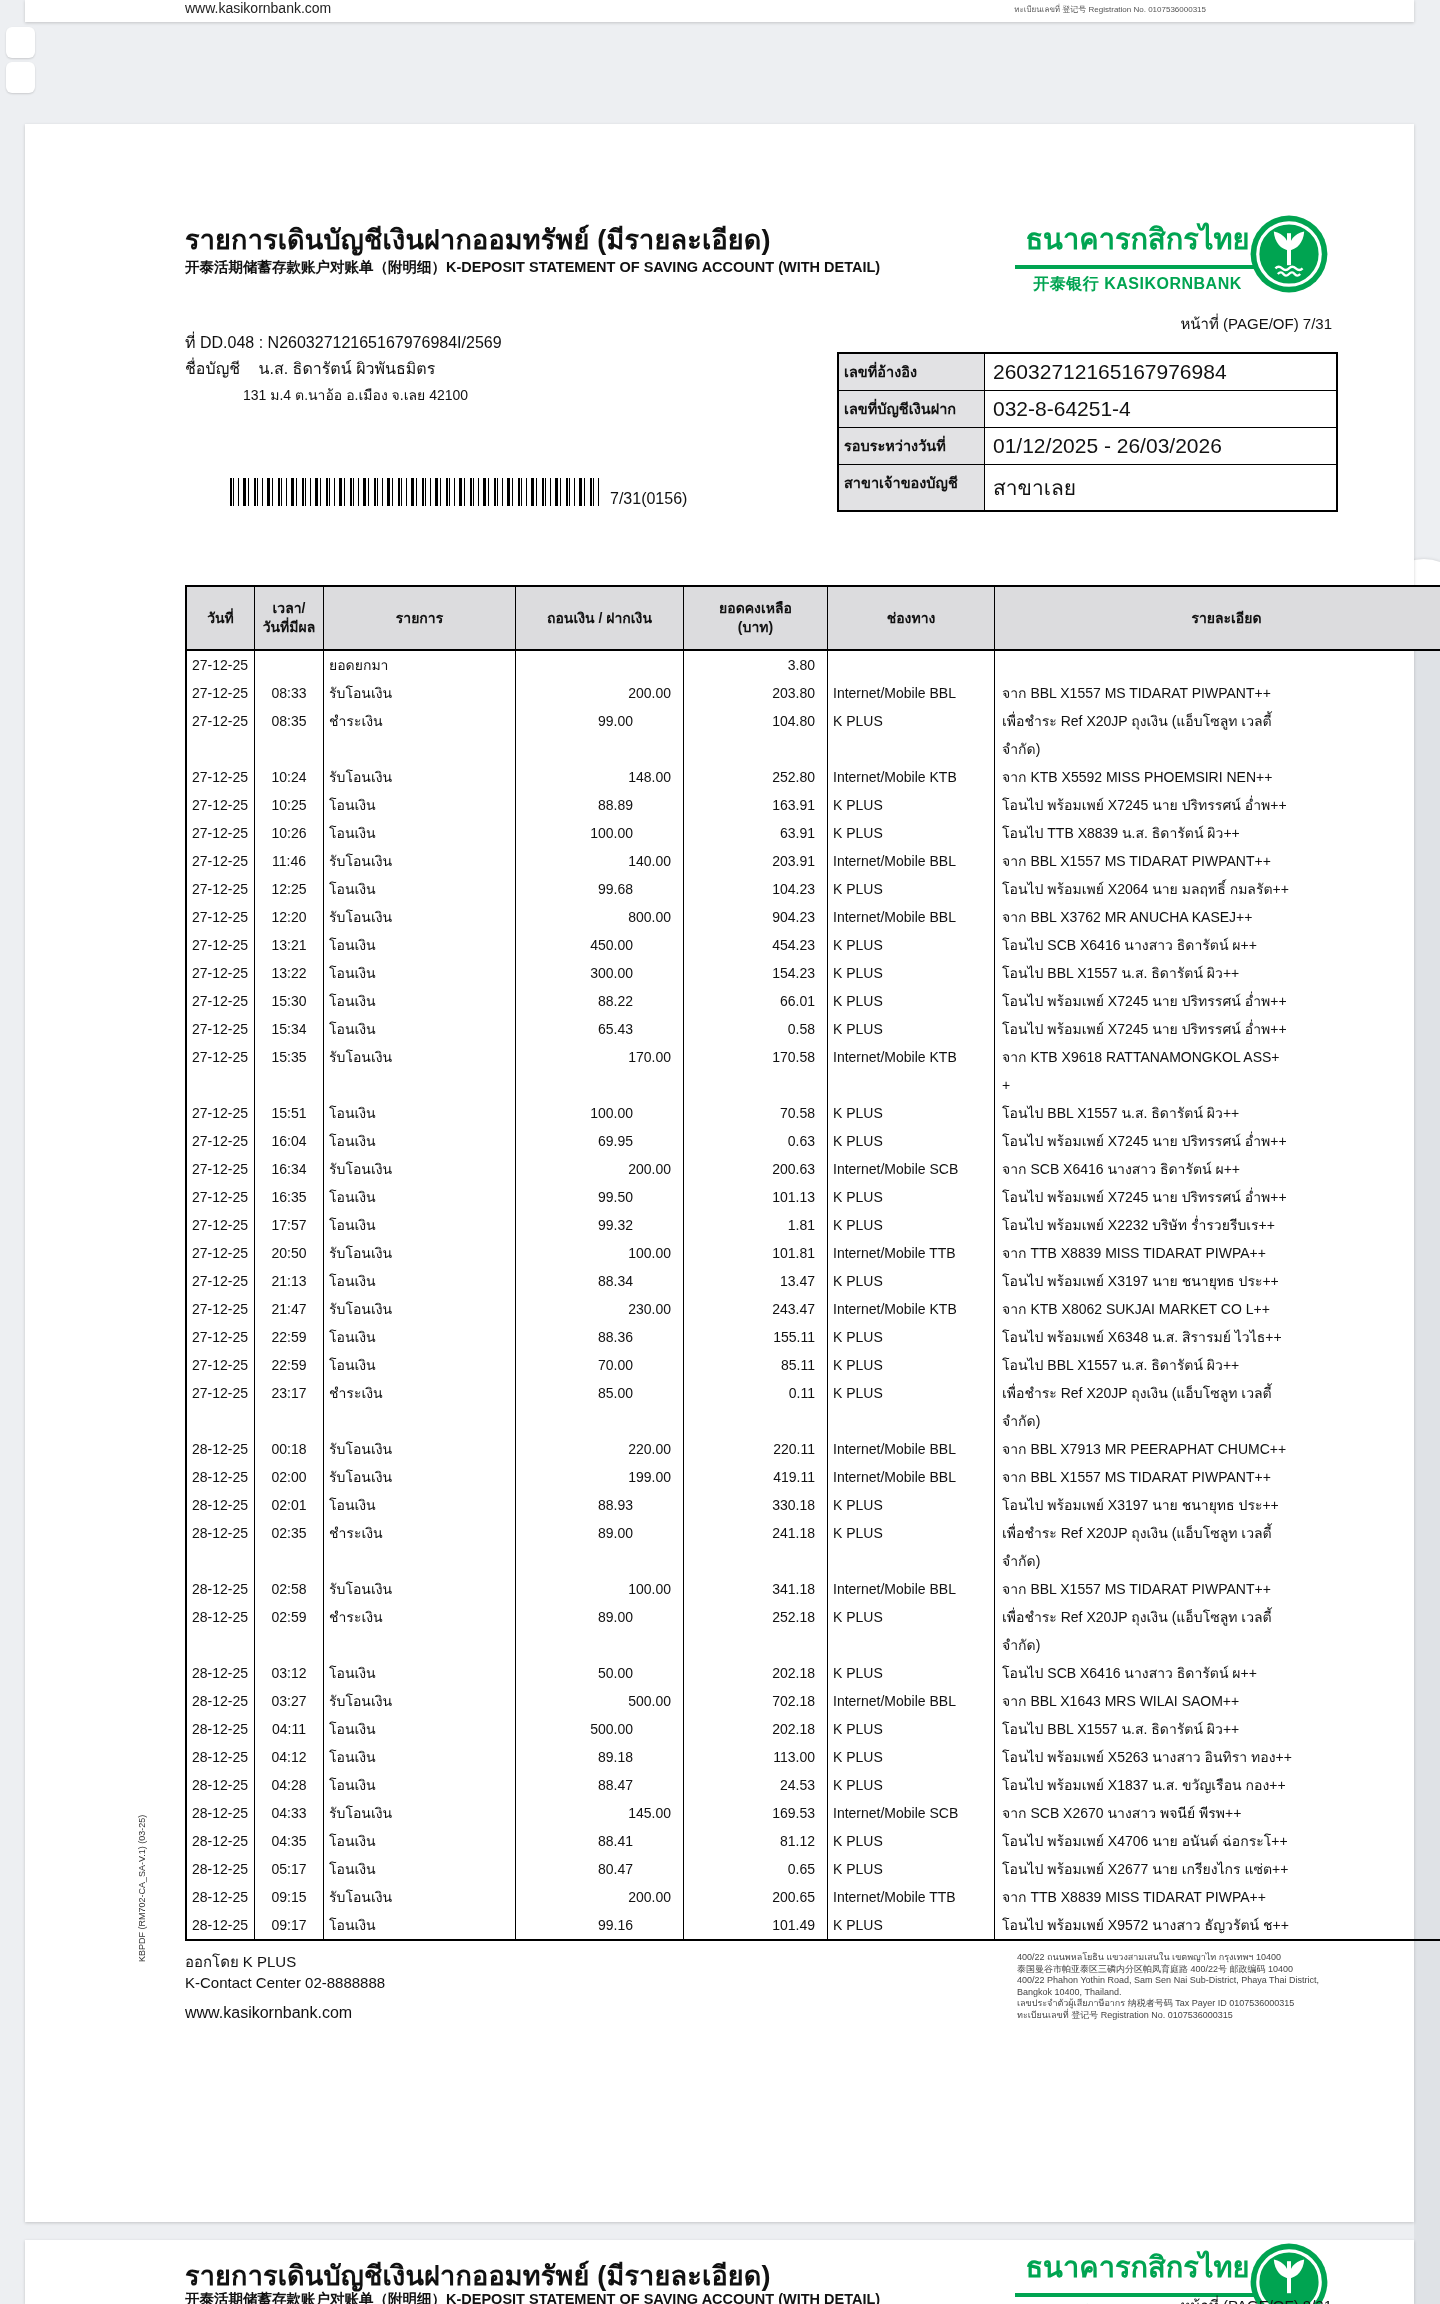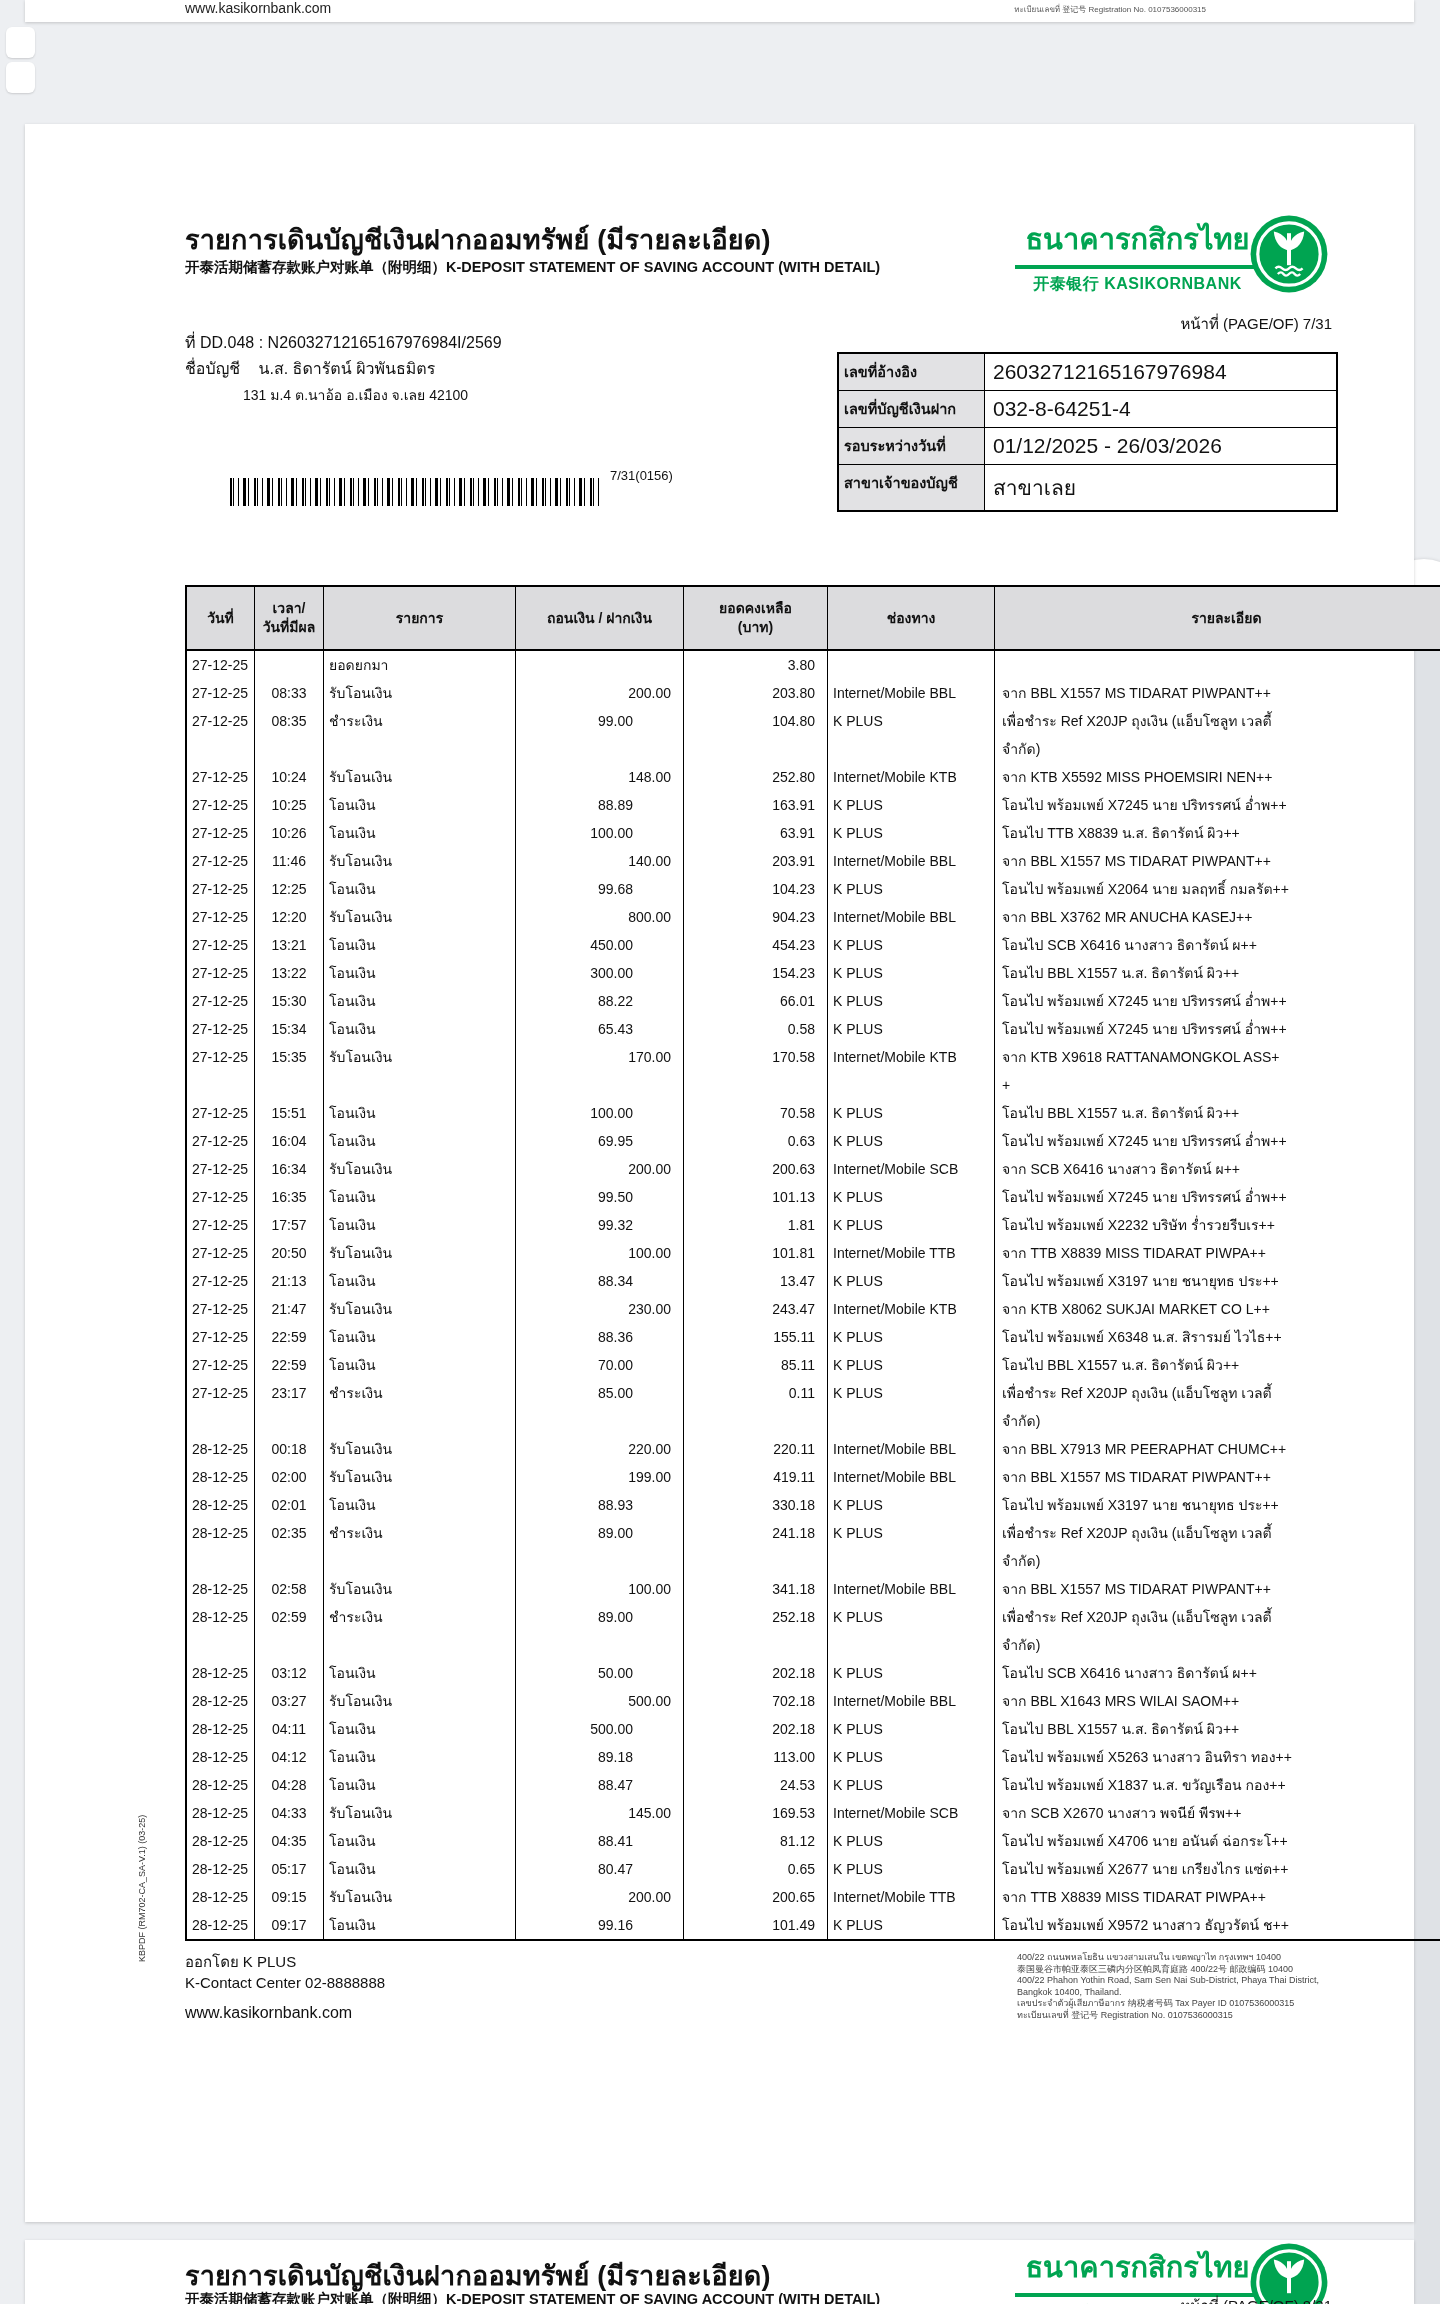--- a/index.html
+++ b/index.html
@@ -49,7 +49,7 @@
   .info-value{flex:1;font-size:21px;padding:6px 8px;box-sizing:border-box;}
   #barcode{left:205px;top:354px;width:372px;height:28px;
     background:repeating-linear-gradient(90deg,#000 0 2px,#fff 2px 3px,#000 3px 4px,#fff 4px 8px,#000 8px 9px,#fff 9px 13px,#000 13px 16px,#fff 16px 18px,#000 18px 19px,#fff 19px 24px);}
-  #barcode-label{left:585px;top:344px;font-size:13px;}
+  #barcode-label{left:585px;top:366px;font-size:16px;}
   
   #txn-table{left:160px;top:461px;width:1275px;border:2px solid #000;font-size:14px;box-sizing:border-box;}
   .t-header{display:flex;background:#dcdcde;border-bottom:2px solid #000;font-weight:bold;text-align:center;height:62px;}

